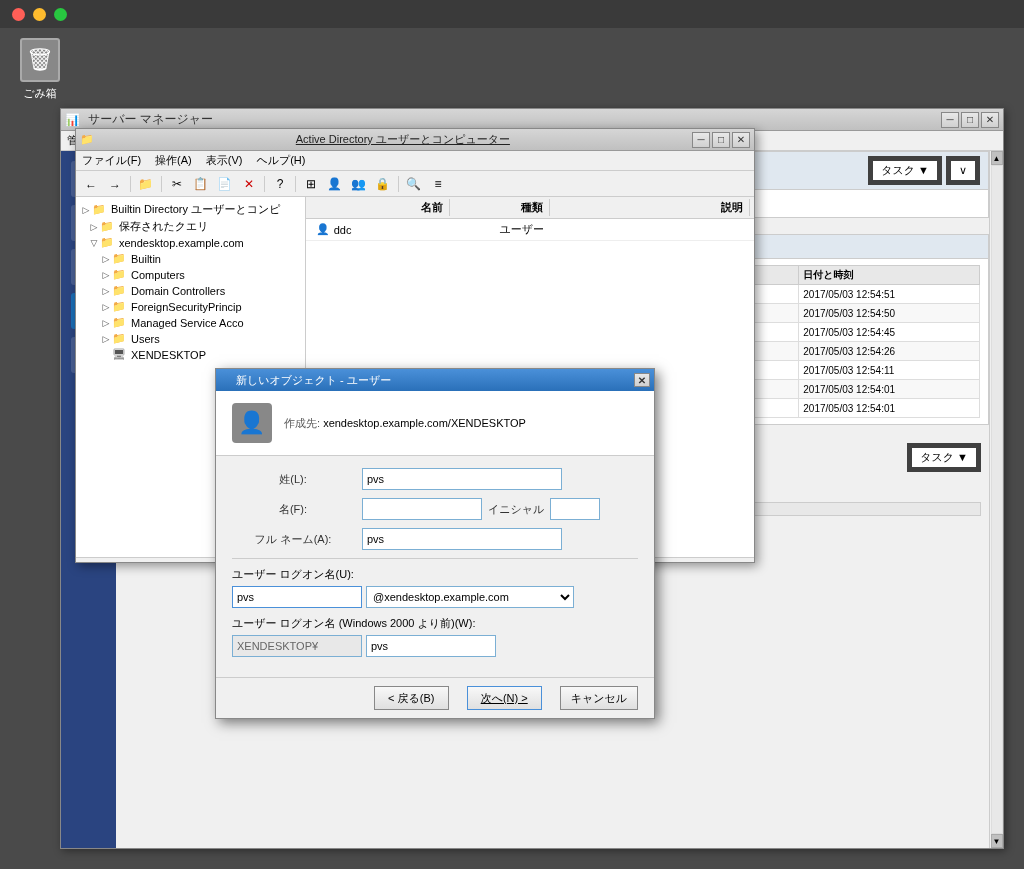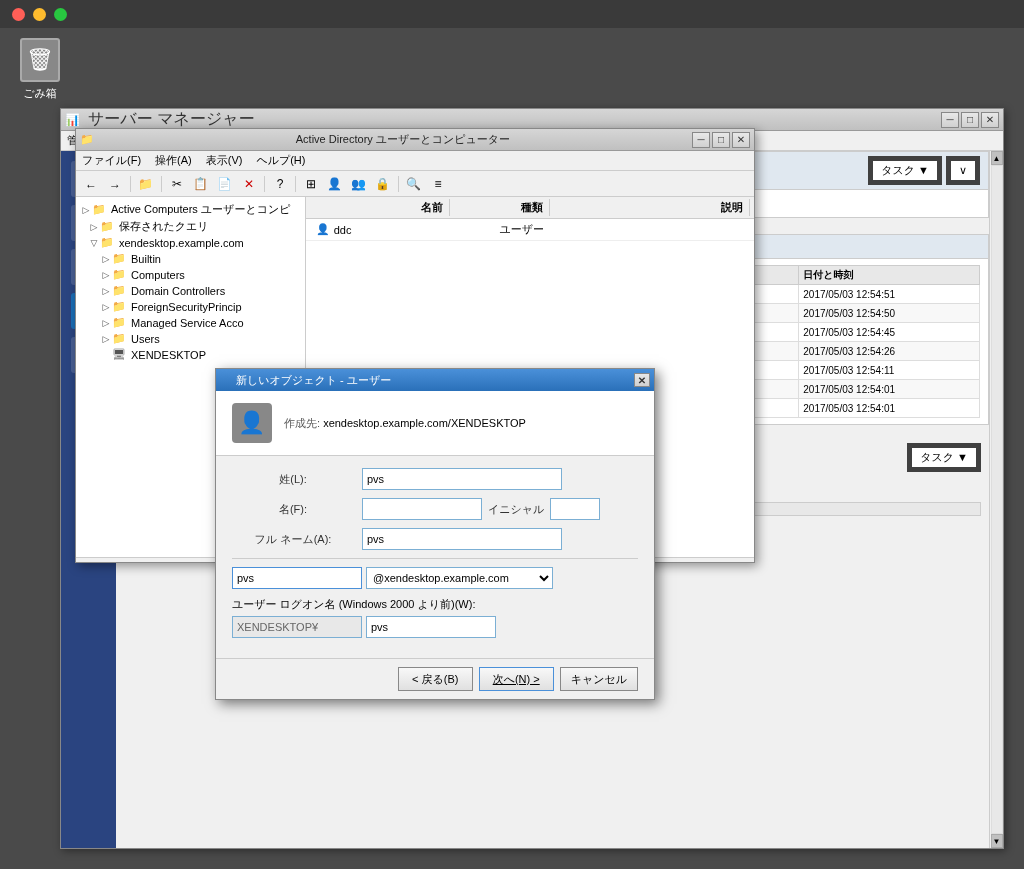--- a/index.html
+++ b/index.html
@@ -82,7 +82,7 @@
       border-bottom: 1px solid #999;
     }
     .bg-window-title {
-      font-size: 16px;
+      font-size: 12px;
       color: #333;
       margin-left: 4px;
     }

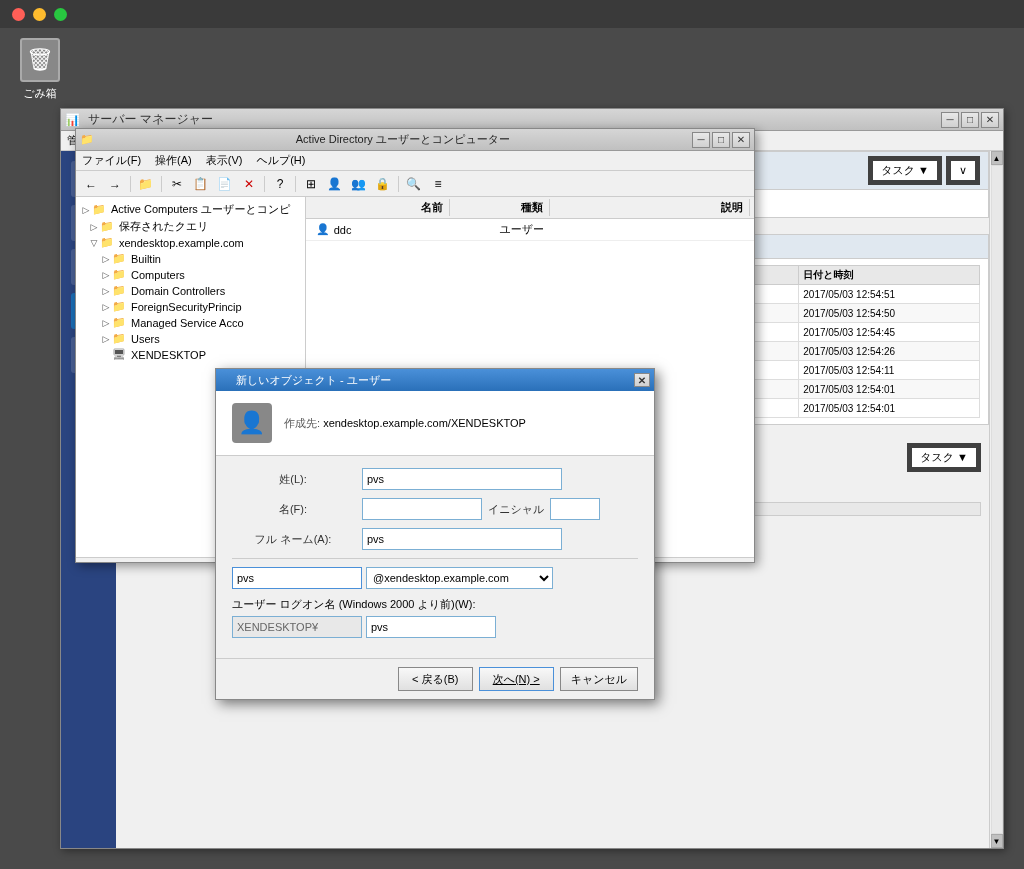--- a/index.html
+++ b/index.html
@@ -255,6 +255,7 @@
       margin-left: 20px;
       flex: 1;
       text-align: center;
+      text-decoration: underline;
     }
     .ad-menubar {
       background: #f0f0f0;

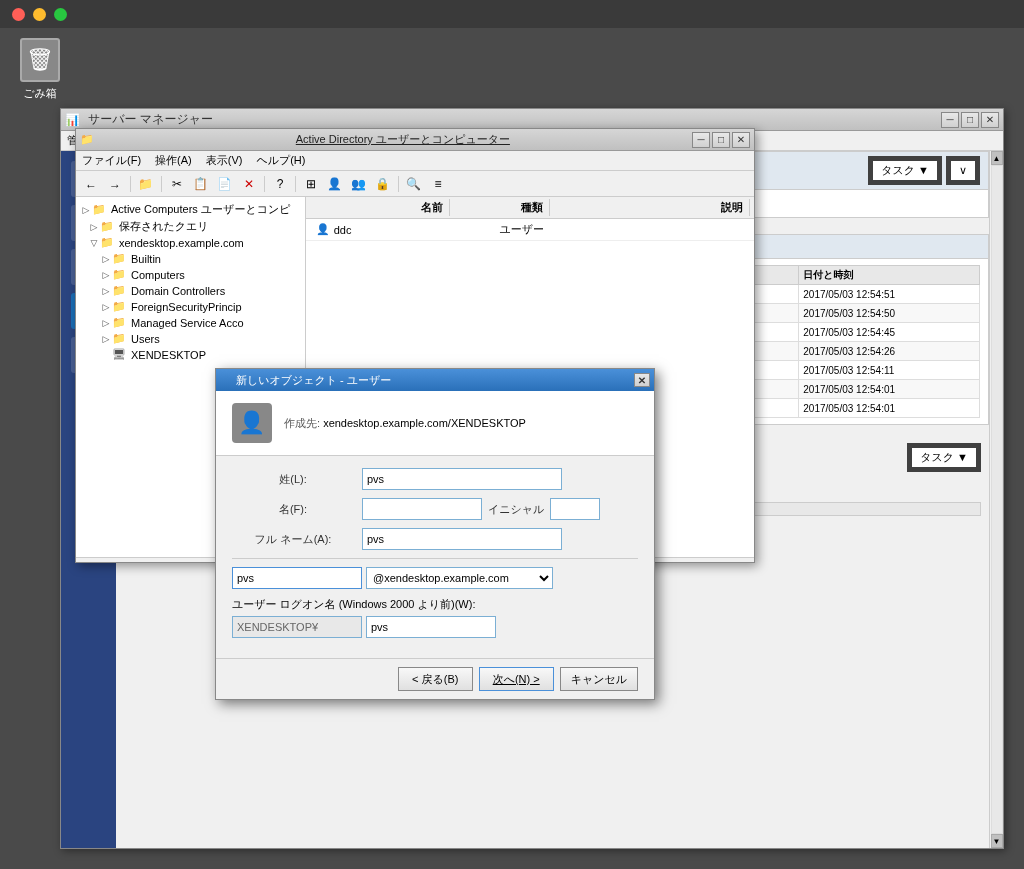--- a/index.html
+++ b/index.html
@@ -736,7 +736,7 @@
         <div class="tree-item">
           <span class="tree-arrow">▷</span>
           <span class="tree-icon folder-icon">📁</span>
-          <span>Active Computers ユーザーとコンピ</span>
+          <span>Builtin Directory ユーザーとコンピ</span>
         </div>
 
         <div class="tree-item indent1">

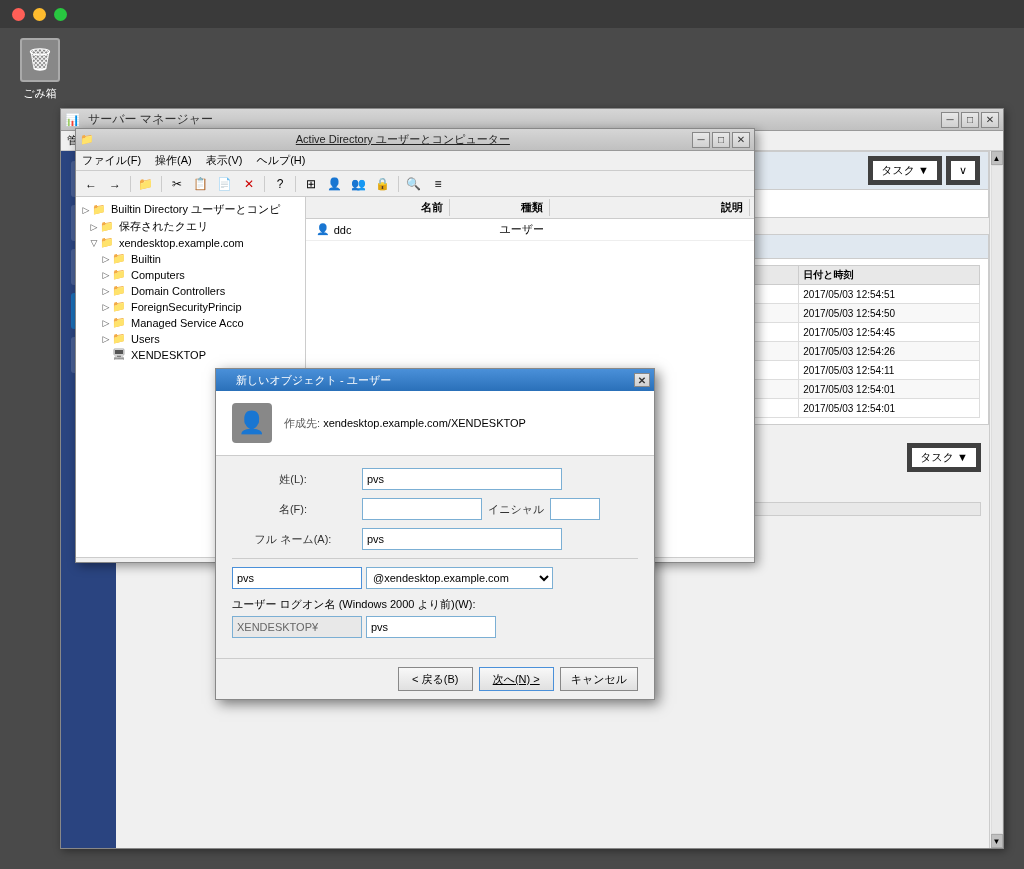--- a/index.html
+++ b/index.html
@@ -847,6 +847,7 @@
       </div>
       <hr class="section-divider">
 
+      <div style="font-size:11px;margin-bottom:4px;">ユーザー ログオン名(U):</div>
 
       <div class="form-row">
         <div style="width:0;"></div>

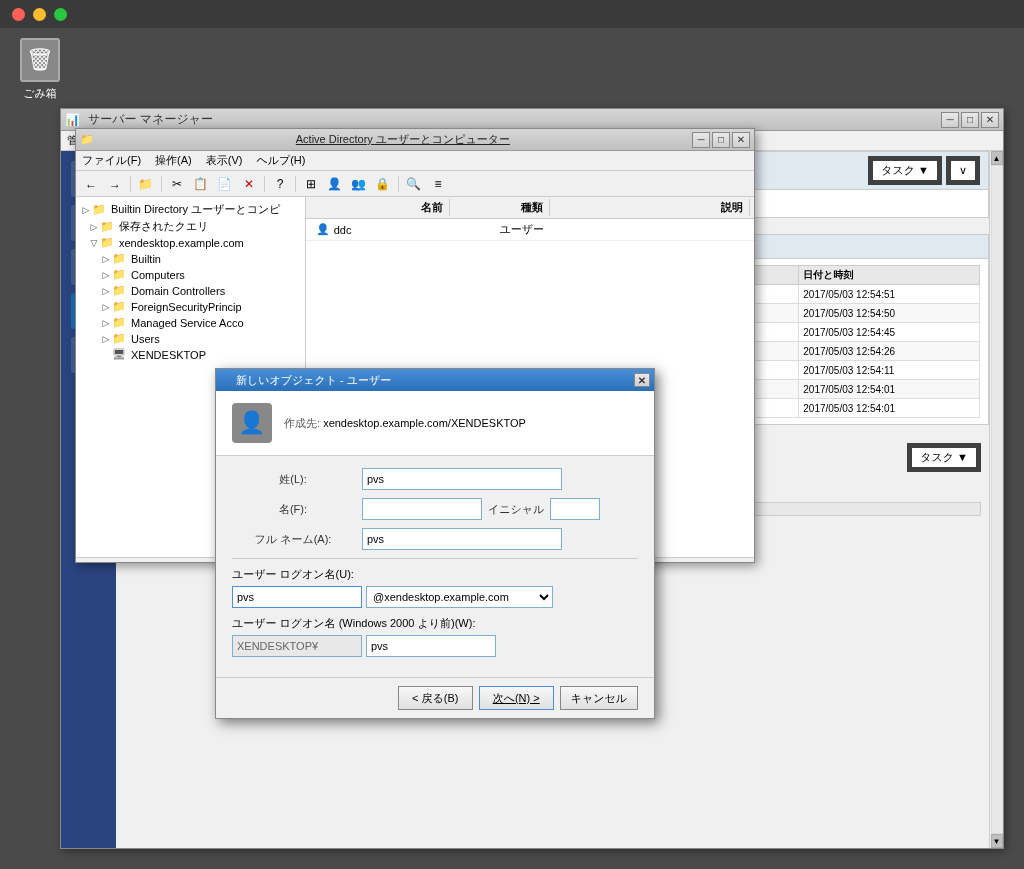--- a/index.html
+++ b/index.html
@@ -448,7 +448,7 @@
       height: 22px;
       padding: 0 2px;
       font-size: 11px;
-      width: 187px;
+      width: 208px;
     }
     .inline-label {
       margin: 0 6px;

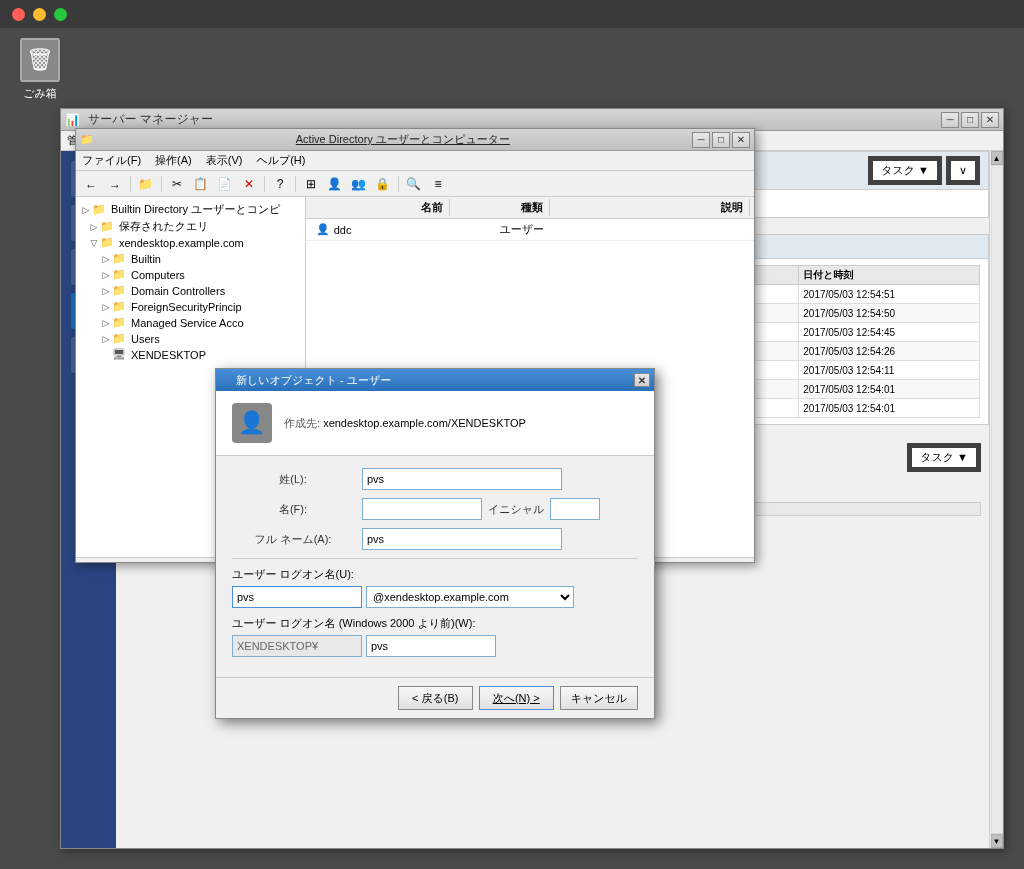--- a/index.html
+++ b/index.html
@@ -480,7 +480,7 @@
       padding: 8px 16px;
       display: flex;
       justify-content: flex-end;
-      gap: 6px;
+      gap: 18px;
       border-top: 1px solid #ccc;
     }
     .dialog-btn {

